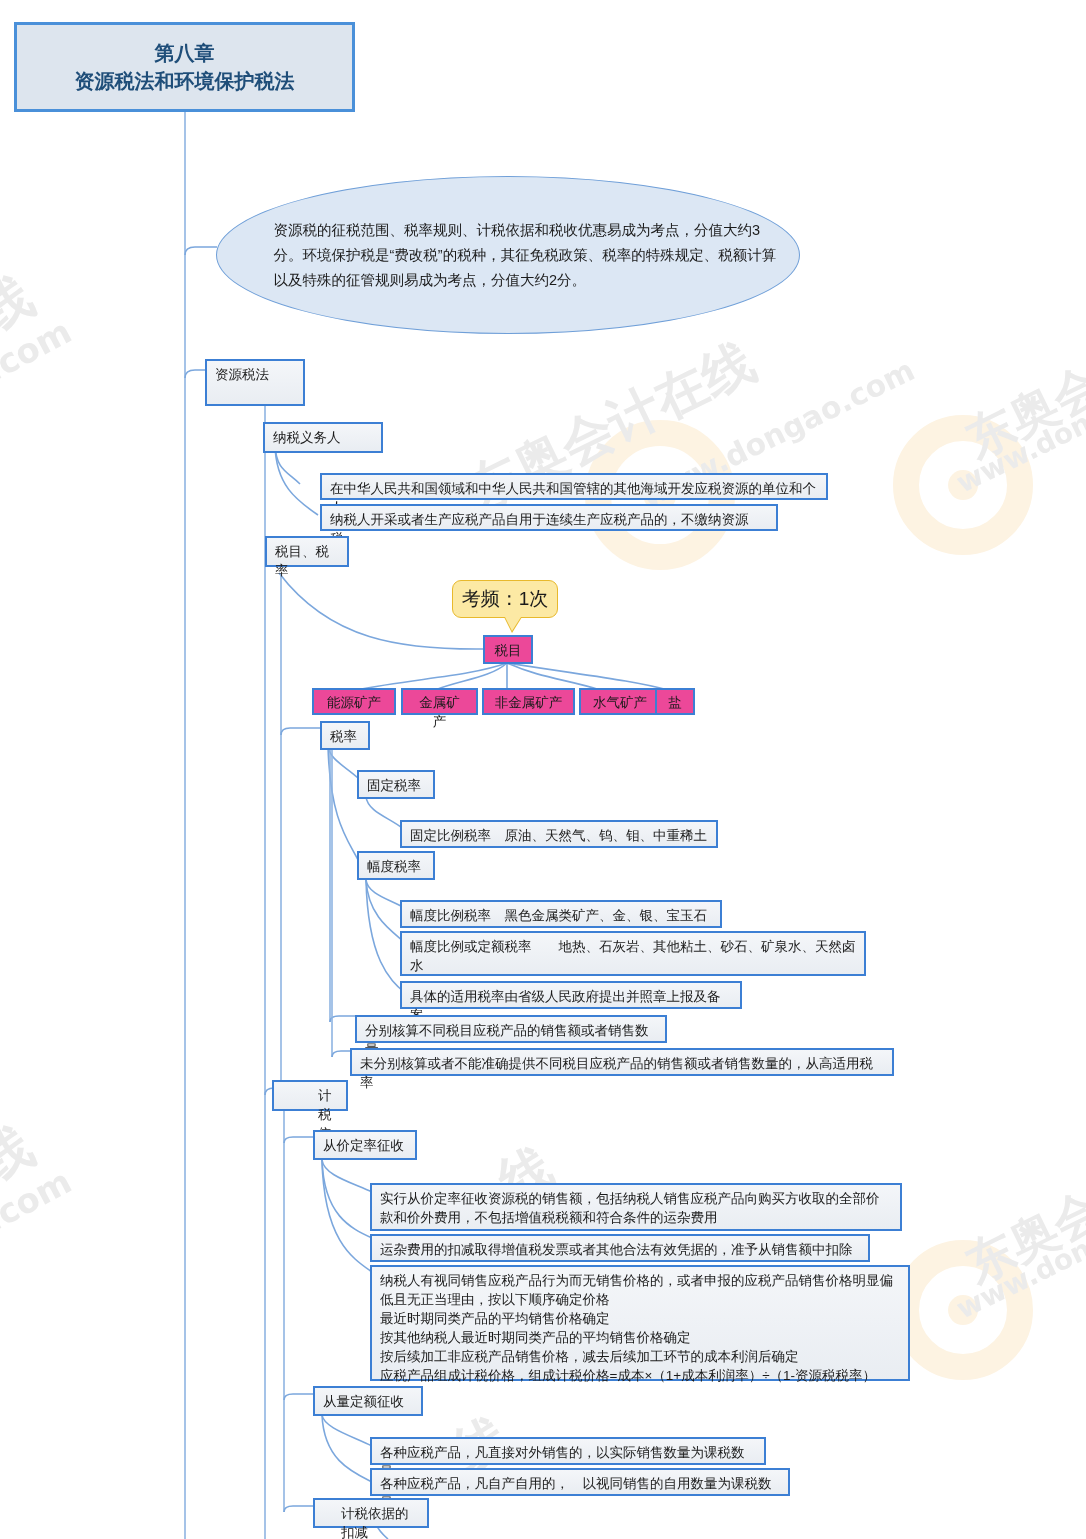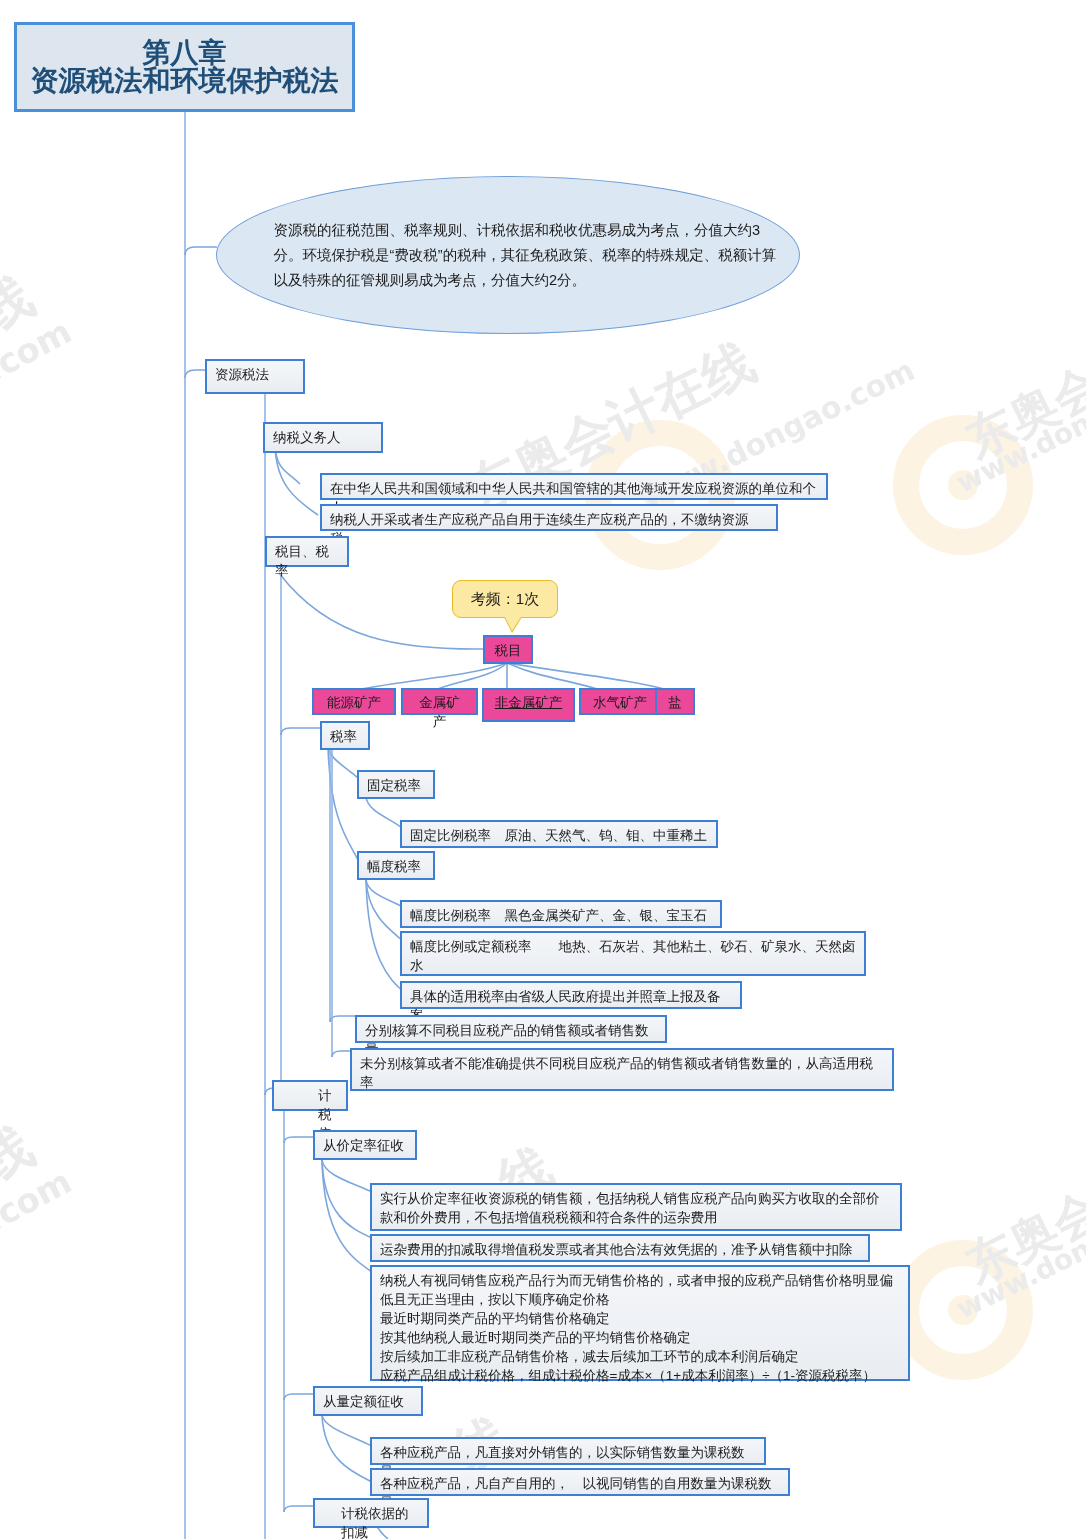--- a/index.html
+++ b/index.html
@@ -55,7 +55,7 @@
     background:#dde5ee;
     z-index:2;
     display:flex;flex-direction:column;align-items:center;justify-content:center;
-    color:#1f4e79;font-weight:bold;font-size:28px;line-height:28px;
+    color:#1f4e79;font-weight:bold;font-size:20px;line-height:28px;
     box-sizing:border-box;
   }
 

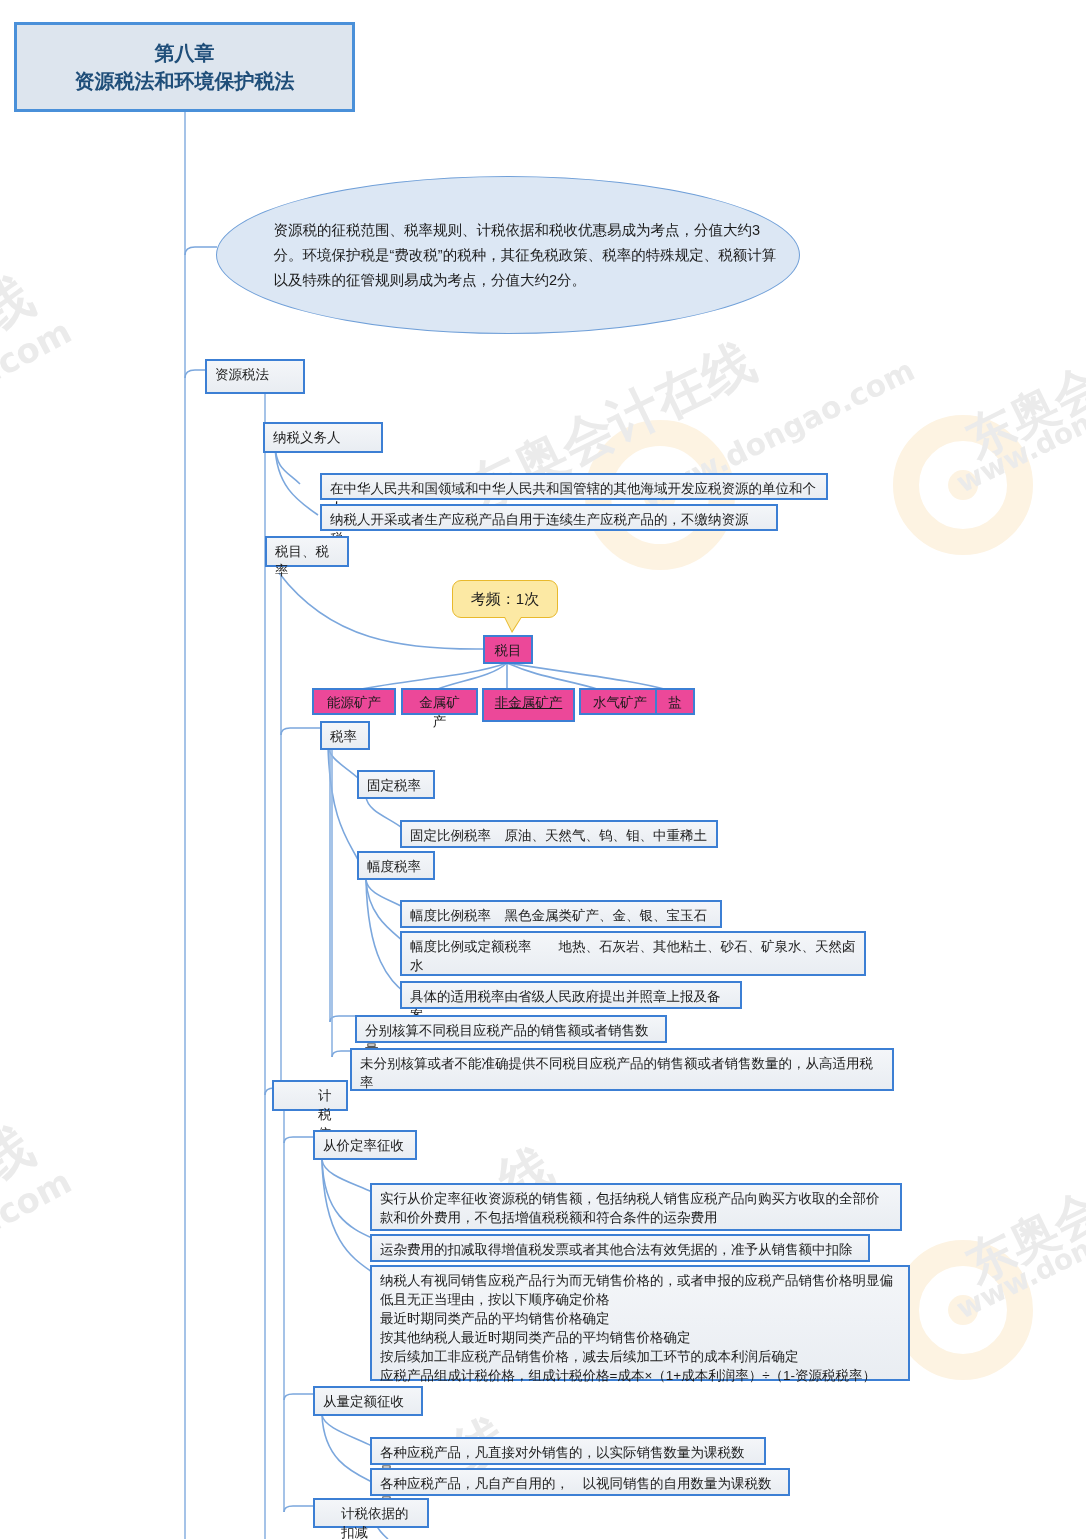--- a/index.html
+++ b/index.html
@@ -190,7 +190,7 @@
     <p>资源税的征税范围、税率规则、计税依据和税收优惠易成为考点，分值大约3分。环境保护税是“费改税”的税种，其征免税政策、税率的特殊规定、税额计算以及特殊的征管规则易成为考点，分值大约2分。</p>
   </div>
 
-  <div class="node" style="left:205px;top:359px;width:100px;height:35px;">资源税法</div>
+  <div class="node" style="left:205px;top:359px;width:100px;height:47px;">资源税法</div>
 
   <div class="node" style="left:263px;top:422px;width:120px;height:31px;">纳税义务人</div>
 

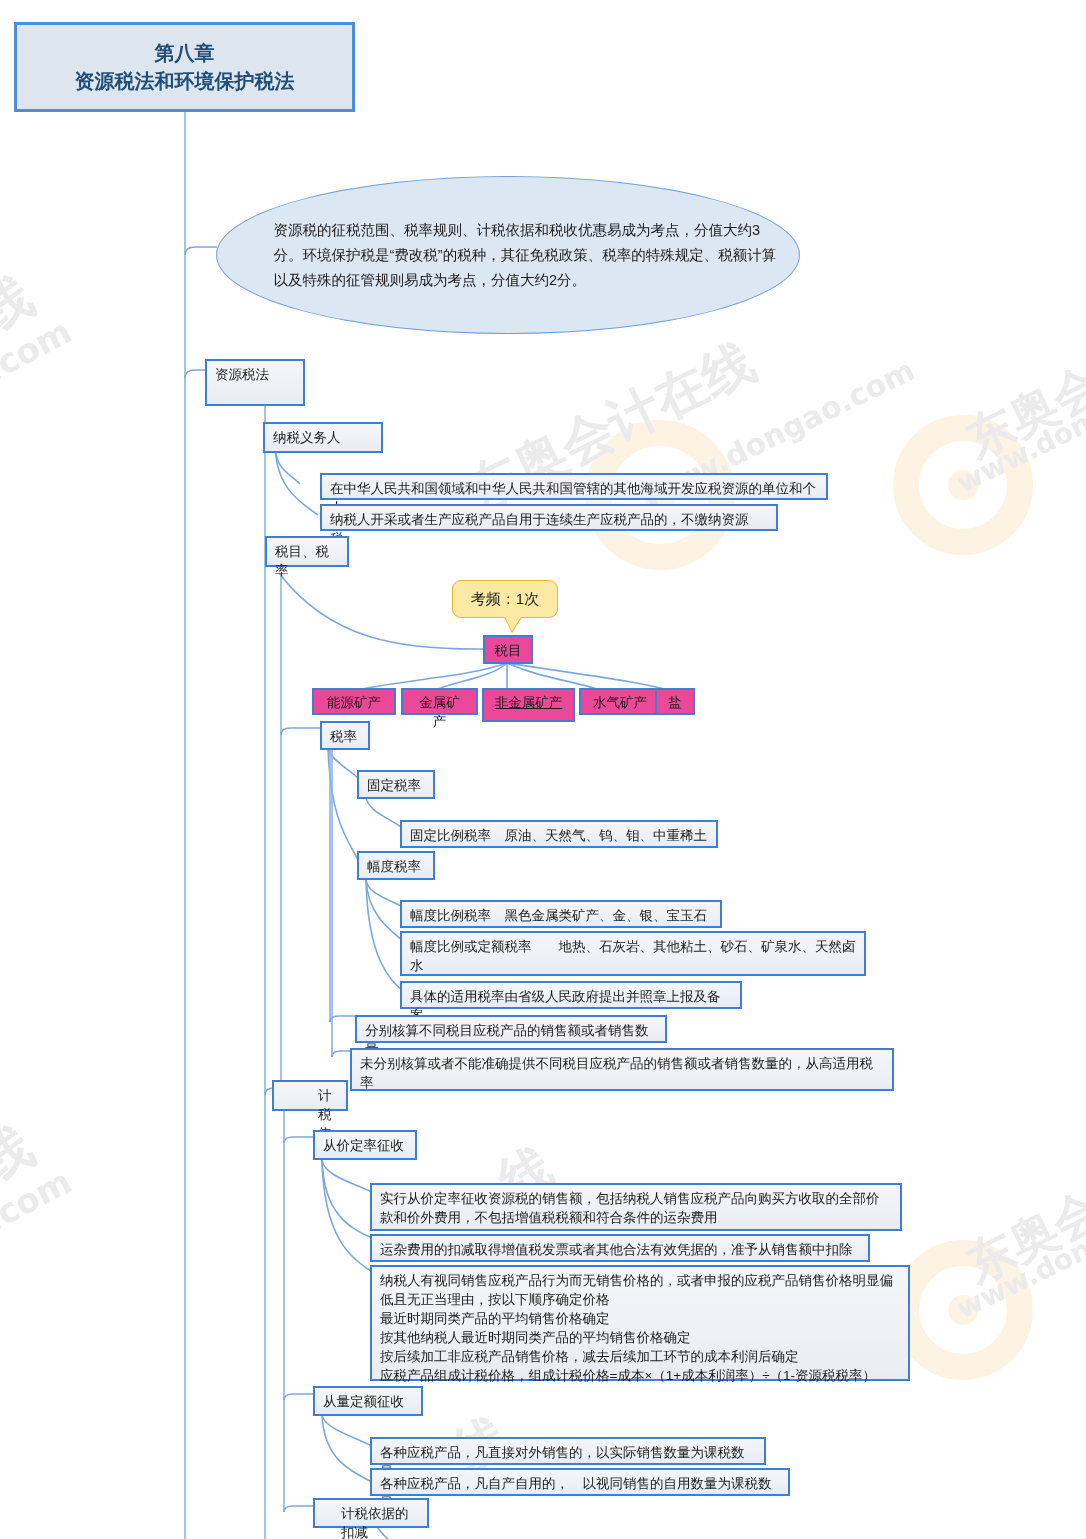--- a/index.html
+++ b/index.html
@@ -82,7 +82,7 @@
     background:#fce9a4;border:1.6px solid #e8b92c;border-radius:9px;
     z-index:3;box-sizing:border-box;
     display:flex;align-items:center;justify-content:center;
-    font-size:15px;color:#1b1b1b;
+    font-size:19px;color:#1b1b1b;
   }
   #freq-callout::after{
     content:"";position:absolute;left:52px;top:36px;

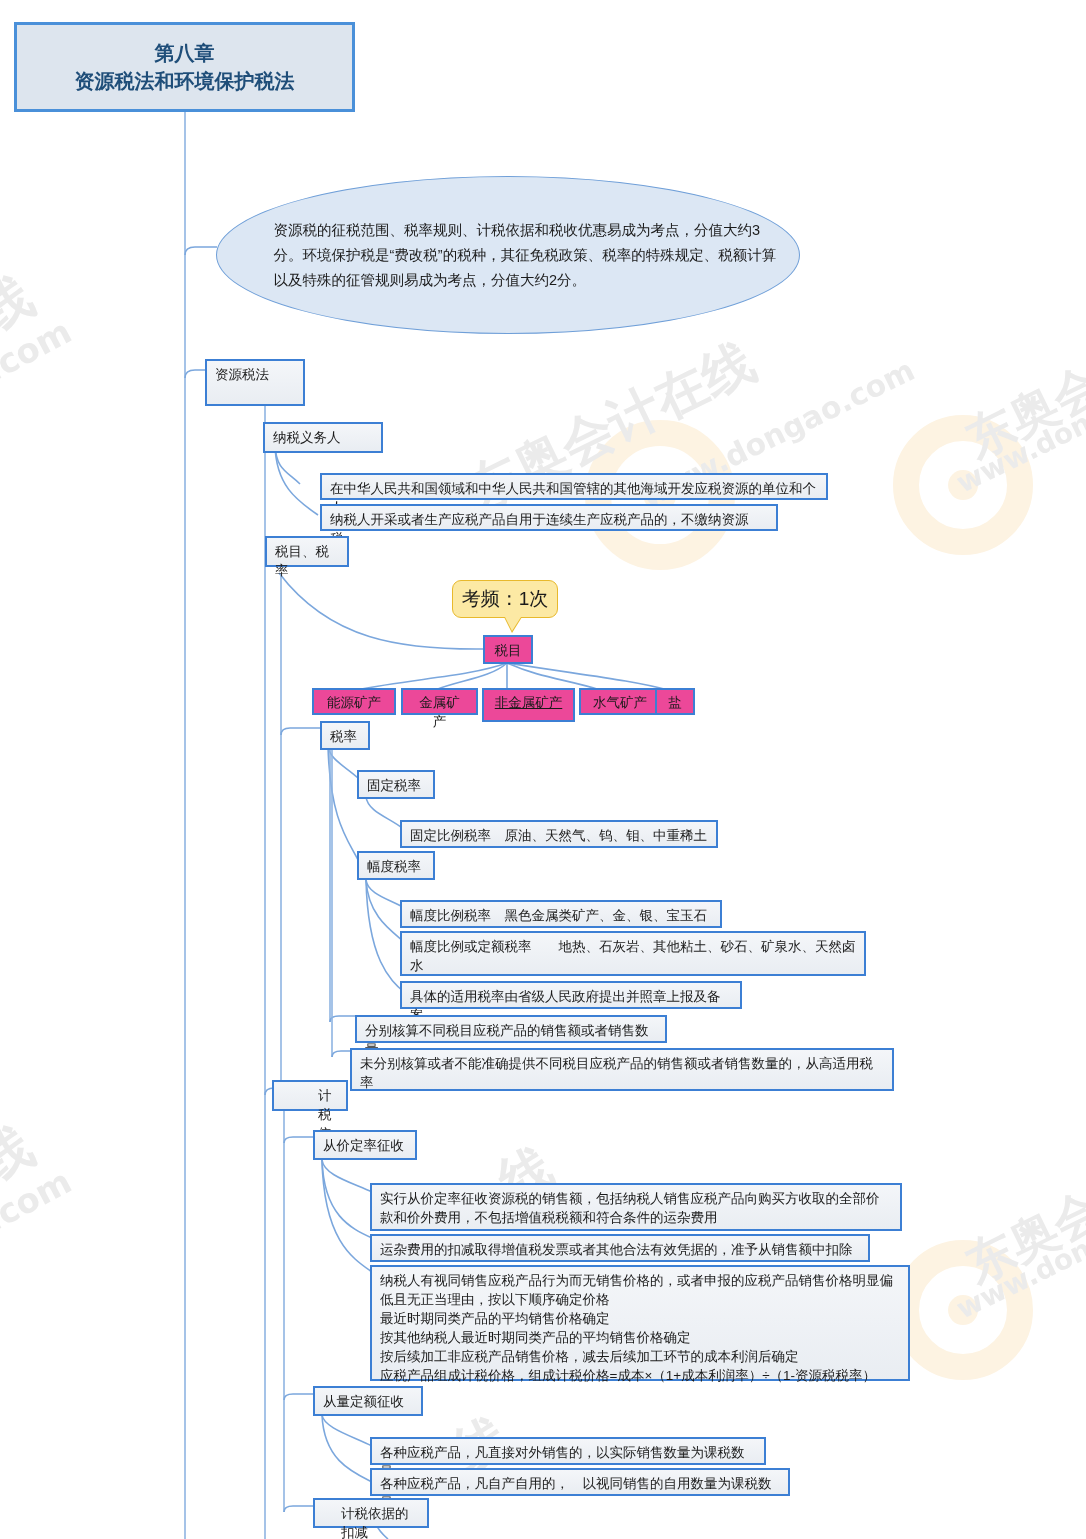--- a/index.html
+++ b/index.html
@@ -208,7 +208,7 @@
 
   <div class="node white" style="left:312px;top:688px;width:84px;height:27px;text-align:center;padding:3px 2px;">能源矿产</div>
   <div class="node white" style="left:401px;top:688px;width:77px;height:27px;text-align:center;padding:3px 12px;">金属矿产</div>
-  <div class="node white" style="left:482px;top:688px;width:93px;height:34px;text-align:center;padding:3px 2px;text-decoration:underline;">非金属矿产</div>
+  <div class="node white" style="left:482px;top:688px;width:93px;height:27px;text-align:center;padding:3px 2px;">非金属矿产</div>
   <div class="node white" style="left:579px;top:688px;width:82px;height:27px;text-align:center;padding:3px 2px;">水气矿产</div>
   <div class="node white" style="left:655px;top:688px;width:40px;height:27px;text-align:center;padding:3px 2px;">盐</div>
 

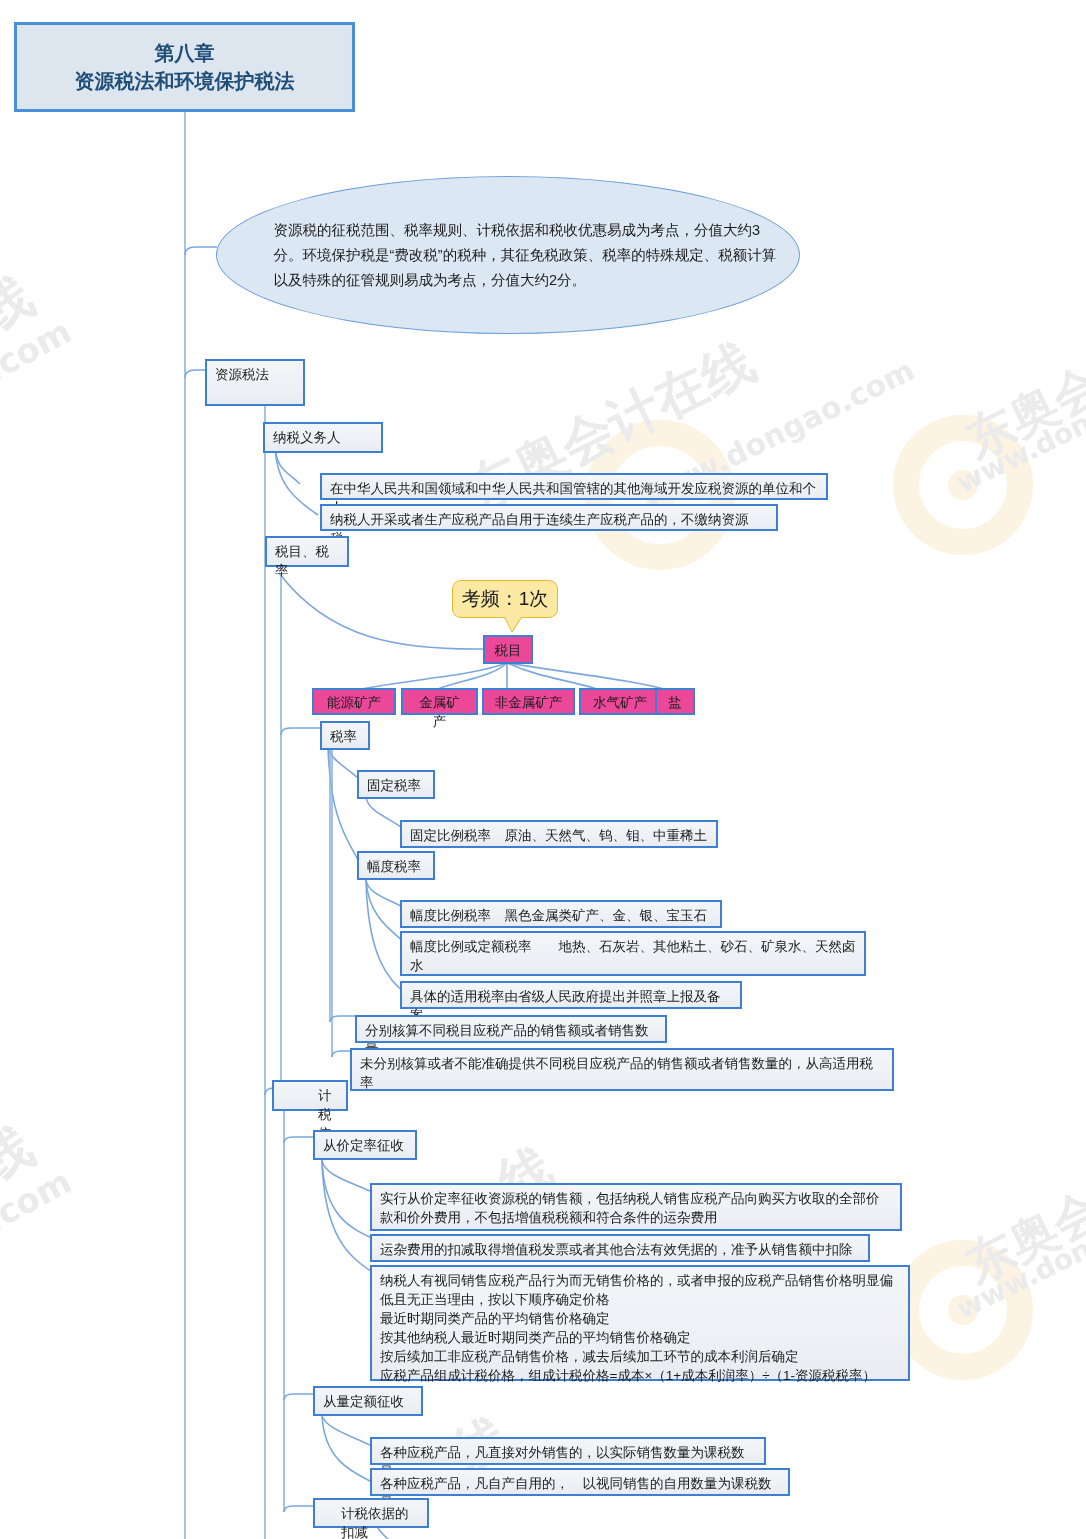--- a/index.html
+++ b/index.html
@@ -228,7 +228,7 @@
 
   <div class="node" style="left:355px;top:1015px;width:312px;height:28px;">分别核算不同税目应税产品的销售额或者销售数量</div>
 
-  <div class="node" style="left:350px;top:1048px;width:544px;height:43px;">未分别核算或者不能准确提供不同税目应税产品的销售额或者销售数量的，从高适用税率</div>
+  <div class="node" style="left:350px;top:1048px;width:544px;height:28px;">未分别核算或者不能准确提供不同税目应税产品的销售额或者销售数量的，从高适用税率</div>
 
   <div class="node" style="left:272px;top:1080px;width:76px;height:31px;padding-left:44px;">计税依据</div>
 

